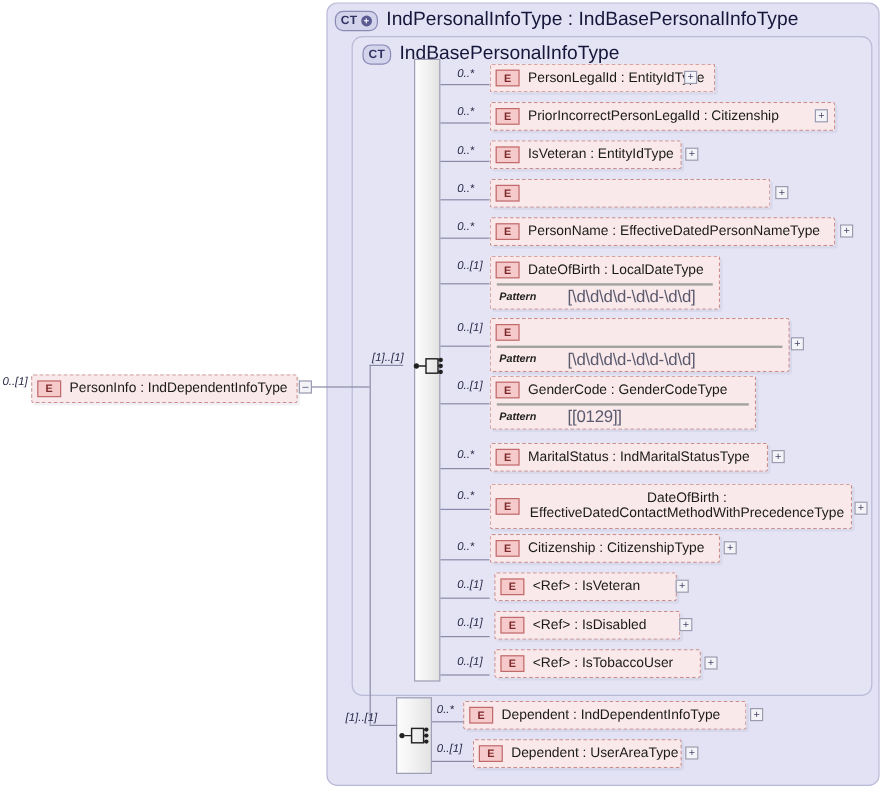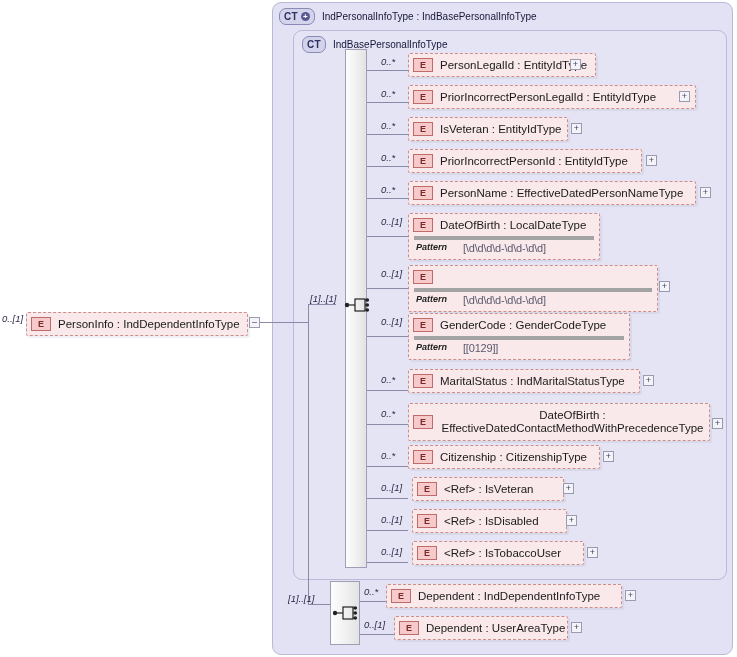--- a/index.html
+++ b/index.html
@@ -80,7 +80,7 @@
     font-weight: bold;
   }
   .ct-title {
-    font-size: 10px;
+    font-size: 16px;
     color: #16163a;
     font-family: "Liberation Sans", sans-serif;
   }

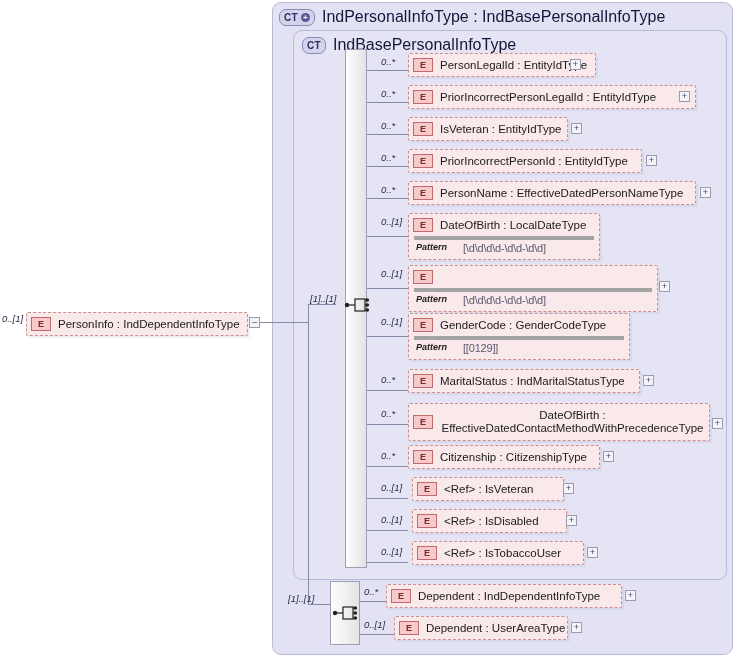--- a/index.html
+++ b/index.html
@@ -283,7 +283,7 @@
 <div class="node" style="left:408px; top:85px; width:288px;">
   <div class="node-main">
     <span class="e-icon">E</span>
-    <span class="node-label">PriorIncorrectPersonLegalId : EntityIdType</span>
+    <span class="node-label">PriorIncorrectPersonLegalId : Citizenship</span>
   </div>
 </div>
 <div class="expander" style="left:679px; top:91px;">+</div>

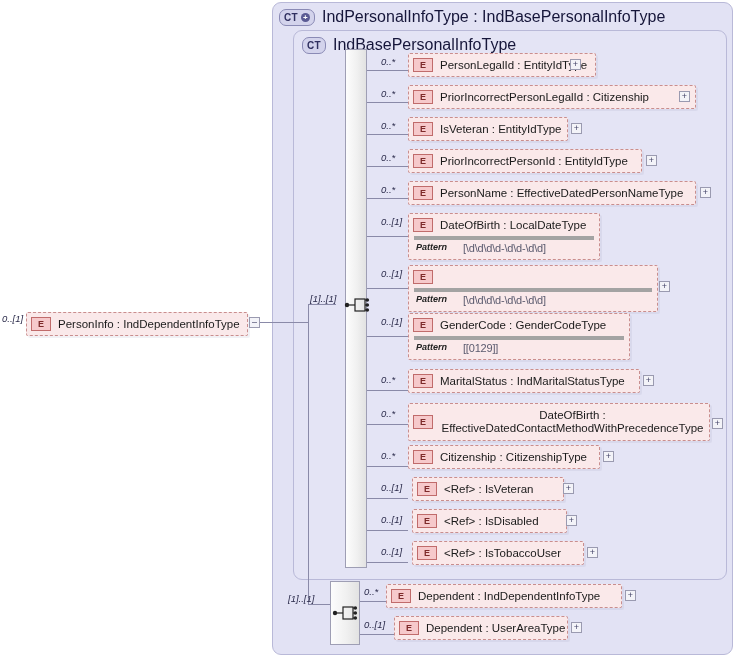--- a/index.html
+++ b/index.html
@@ -303,7 +303,6 @@
 <div class="node" style="left:408px; top:149px; width:234px;">
   <div class="node-main">
     <span class="e-icon">E</span>
-    <span class="node-label">PriorIncorrectPersonId : EntityIdType</span>
   </div>
 </div>
 <div class="expander" style="left:646px; top:155px;">+</div>

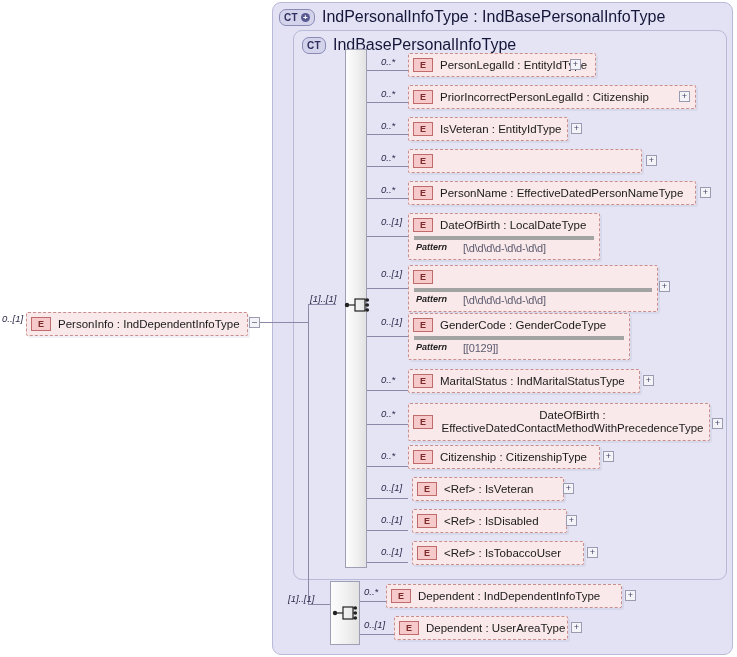--- a/index.html
+++ b/index.html
@@ -133,8 +133,9 @@
   
   .pattern-row {
     display: flex;
-    gap: 16px;
-    border-top: 4px solid #a3a3a3;
+    align-items: center;
+    gap: 26px;
+    border-top: 2px solid #a3a3a3;
     margin: 0 5px;
     padding: 2px 0 3px 2px;
     height: 14px;

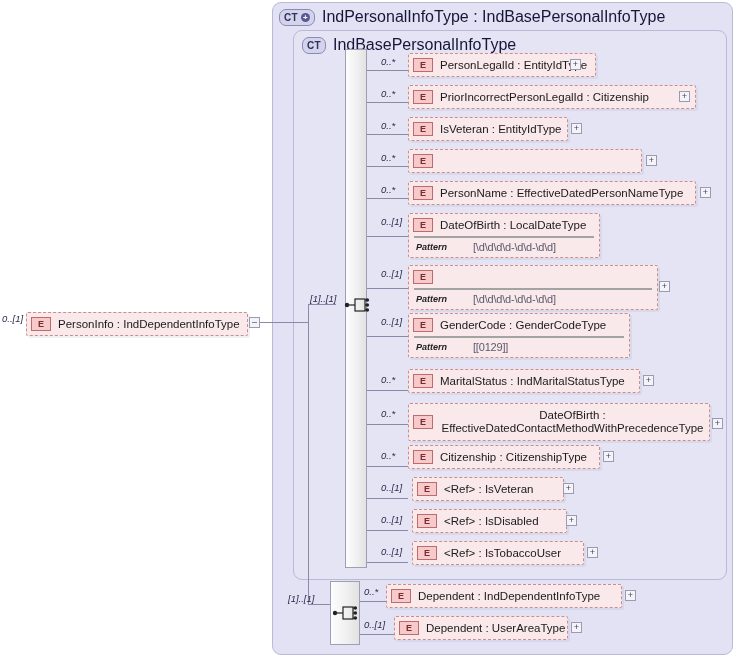--- a/index.html
+++ b/index.html
@@ -148,7 +148,7 @@
     font-family: "Liberation Sans", sans-serif;
   }
   .pattern-val {
-    font-size: 11px;
+    font-size: 14px;
     color: #5a5a6e;
     font-family: "Liberation Sans", sans-serif;
     letter-spacing: -0.2px;

